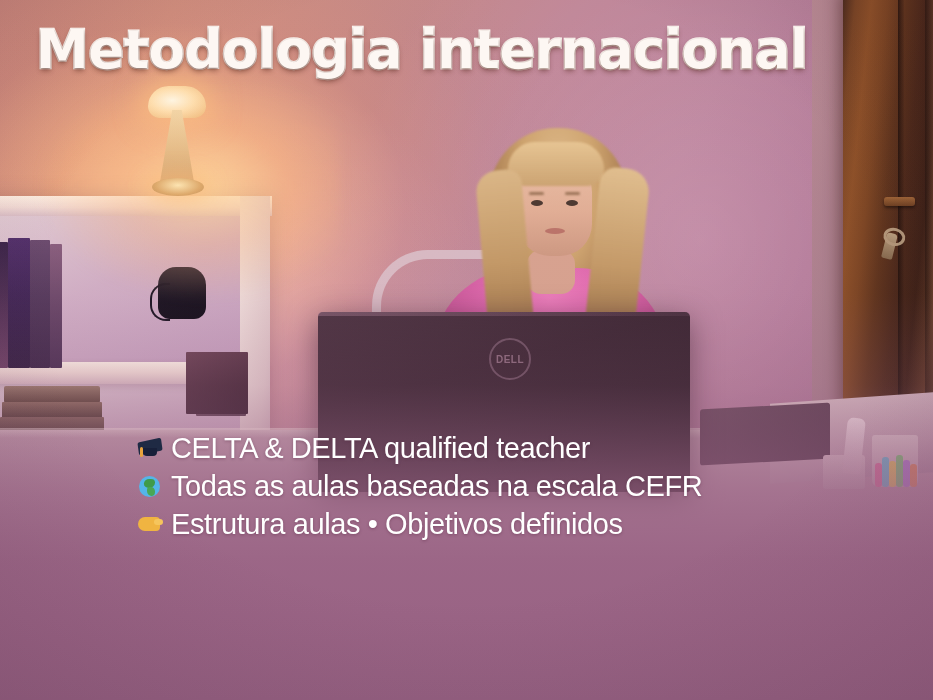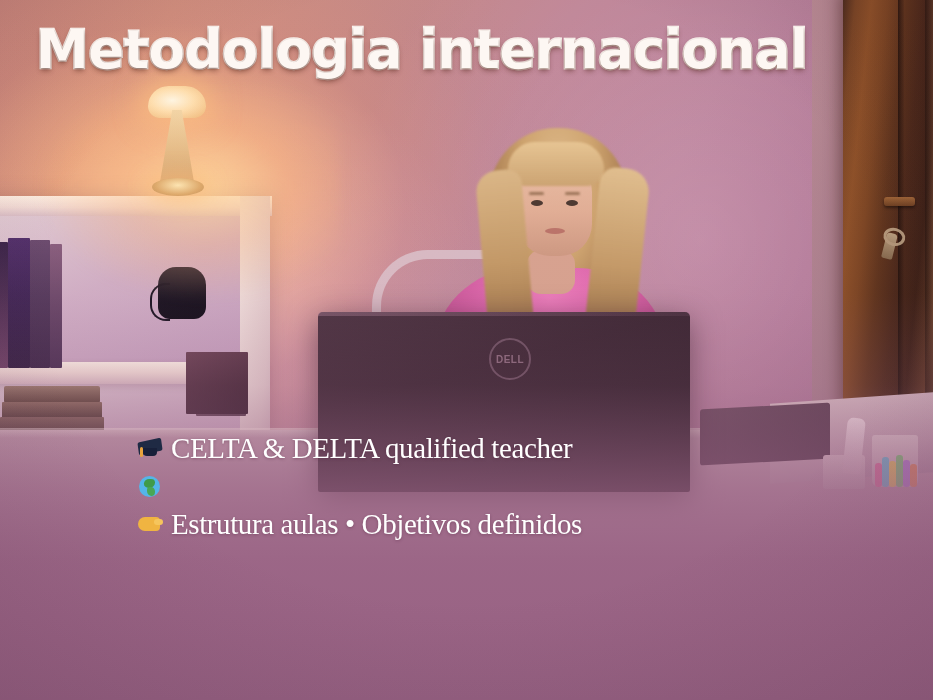--- a/index.html
+++ b/index.html
@@ -454,7 +454,7 @@
     top: -1px;
   }
   .bullet-text {
-    font-family: Liberation Serif, serif;
+    font-family: Liberation Sans, sans-serif;
     font-size: 29px;
     font-weight: normal;
     color: #ffffff;

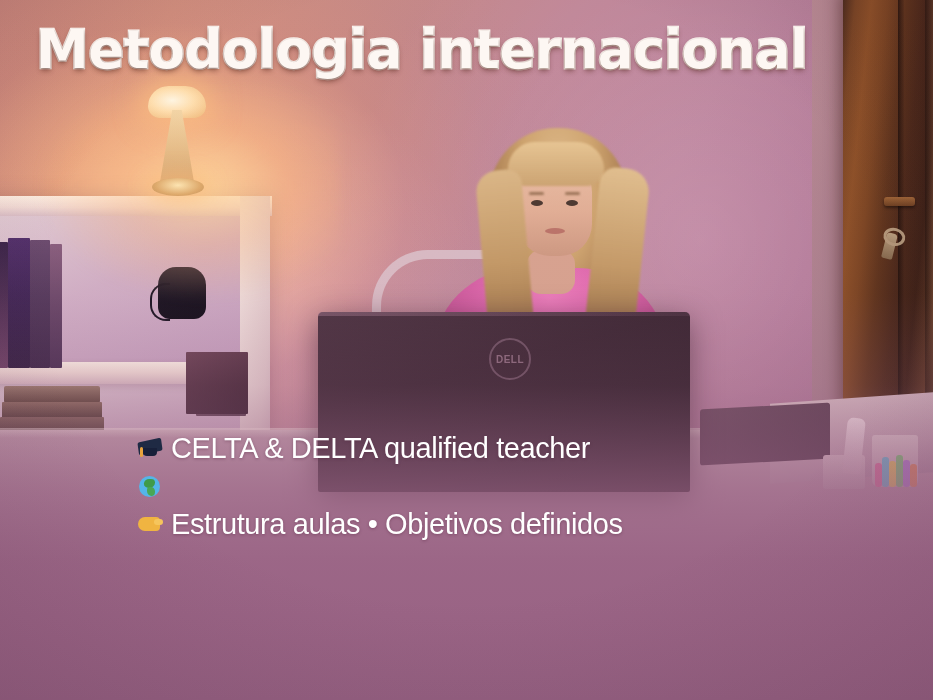--- a/index.html
+++ b/index.html
@@ -626,6 +626,7 @@
       <span class="bullet-emoji">
         <span class="emo"><span class="globe"></span></span>
       </span>
+      <span class="bullet-text">Todas as aulas baseadas na escala CEFR</span>
     </div>
 
     <div class="bullet-row">

